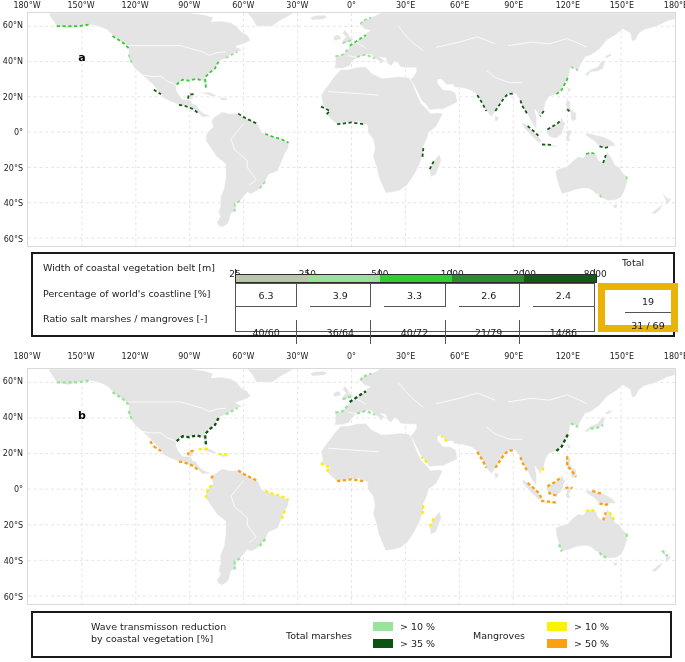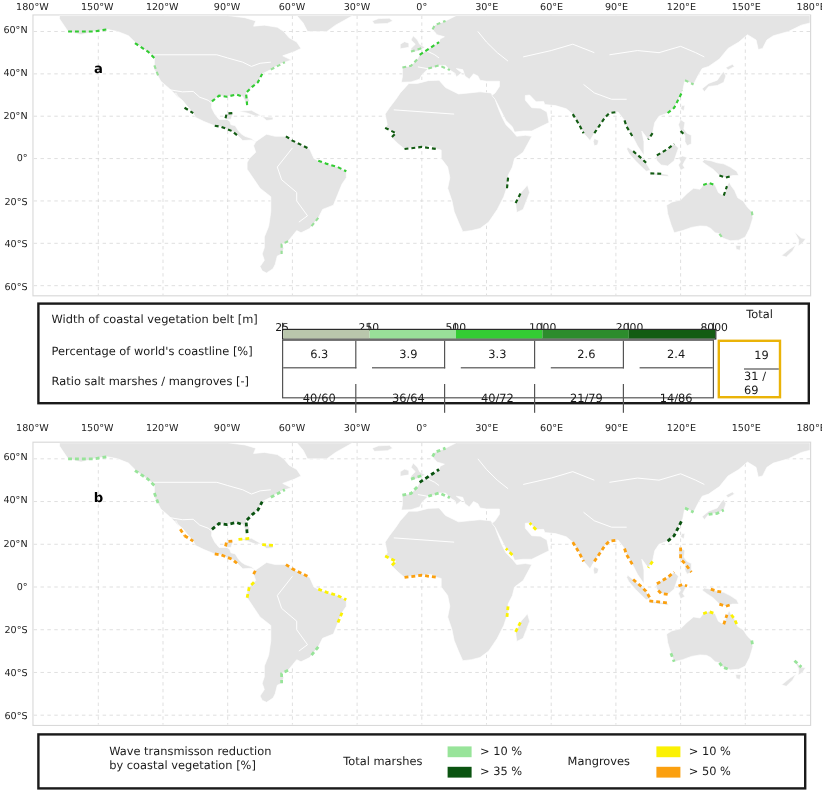--- a/index.html
+++ b/index.html
@@ -30,7 +30,7 @@
   .cells div:nth-child(5n){border-right:none;}
   .cells div:nth-child(n+6){border-bottom:none;}
   .totallab{position:absolute;left:363px;top:3px;width:70px;text-align:center;font-size:9.5px;}
-  .totalcell{position:absolute;left:363px;top:29px;width:53px;height:49px;border:2px solid #eab308;
+  .totalcell{position:absolute;left:363px;top:29px;width:80px;height:49px;border:7px solid #eab308;
              box-sizing:border-box;display:grid;grid-template-rows:23px 24px;padding-left:20px;}
   .totalcell div{display:flex;align-items:center;justify-content:center;font-size:9.5px;}
   .totalcell div:first-child{border-bottom:1px solid #555;}

